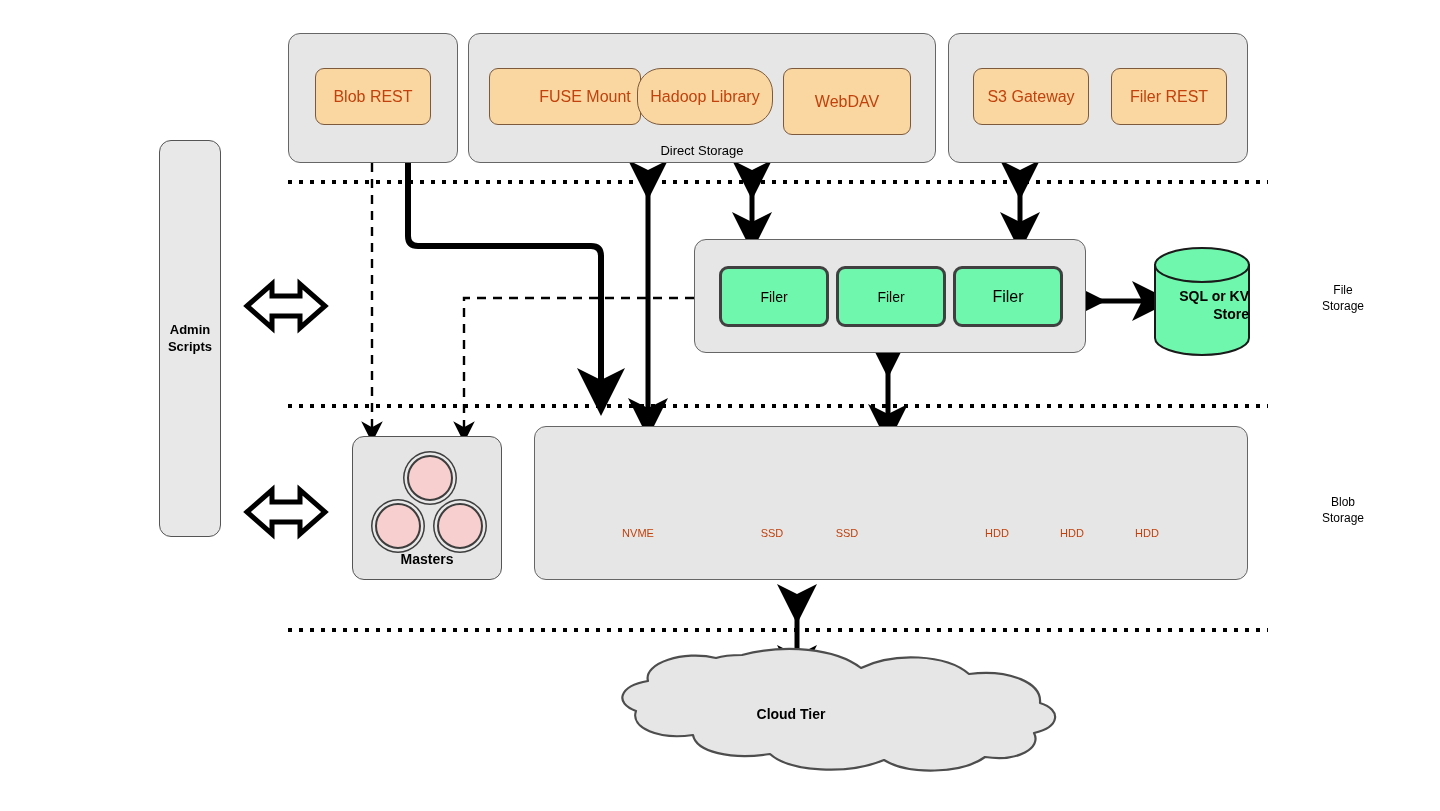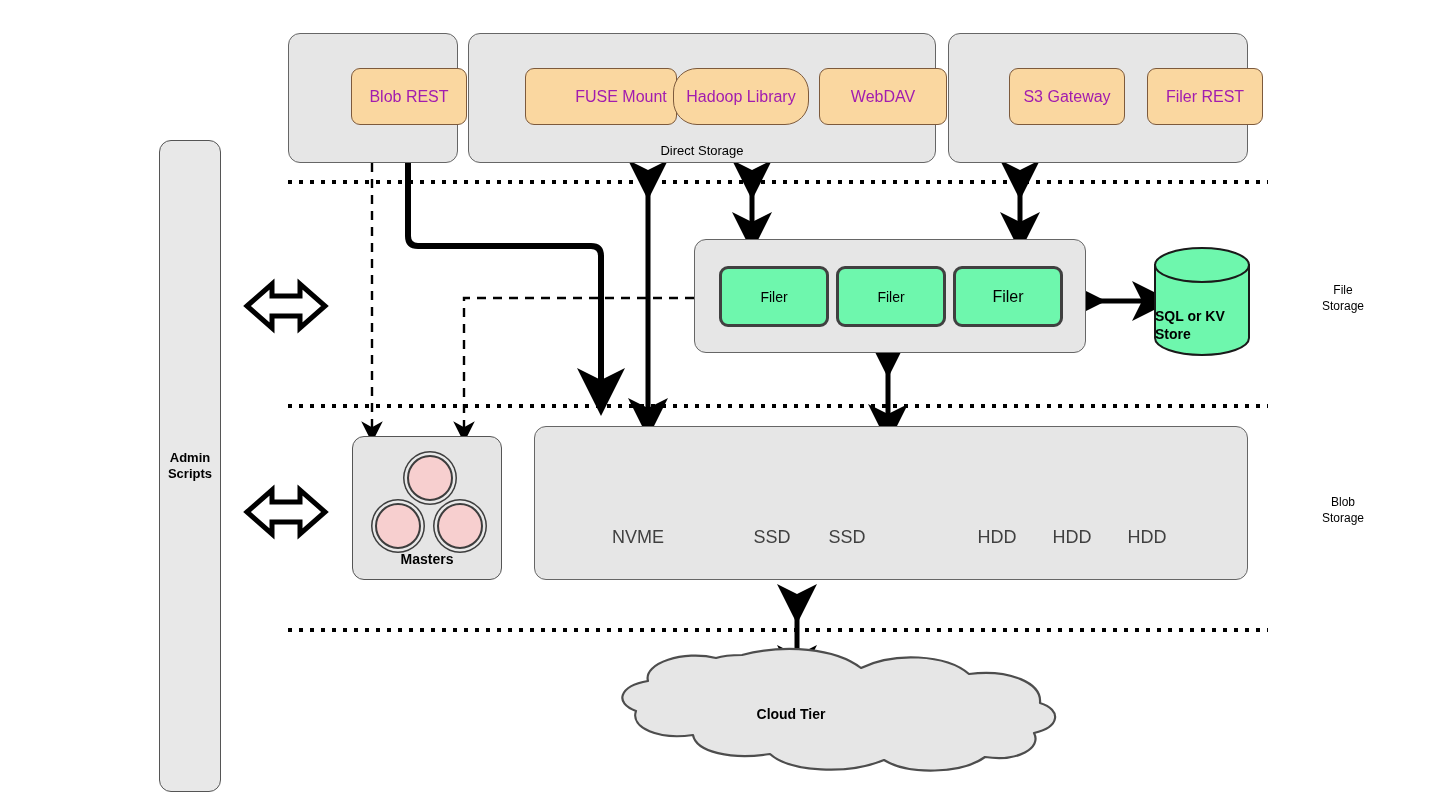--- a/index.html
+++ b/index.html
@@ -44,9 +44,8 @@
     background: #fad7a0;
     border: 1px solid #7d5a3c;
     border-radius: 9px;
-    color: #a21caf;
+    color: #c2410c;
     font-size: 16px;
-    margin-left: 36px;
   }
   
   .green-box {

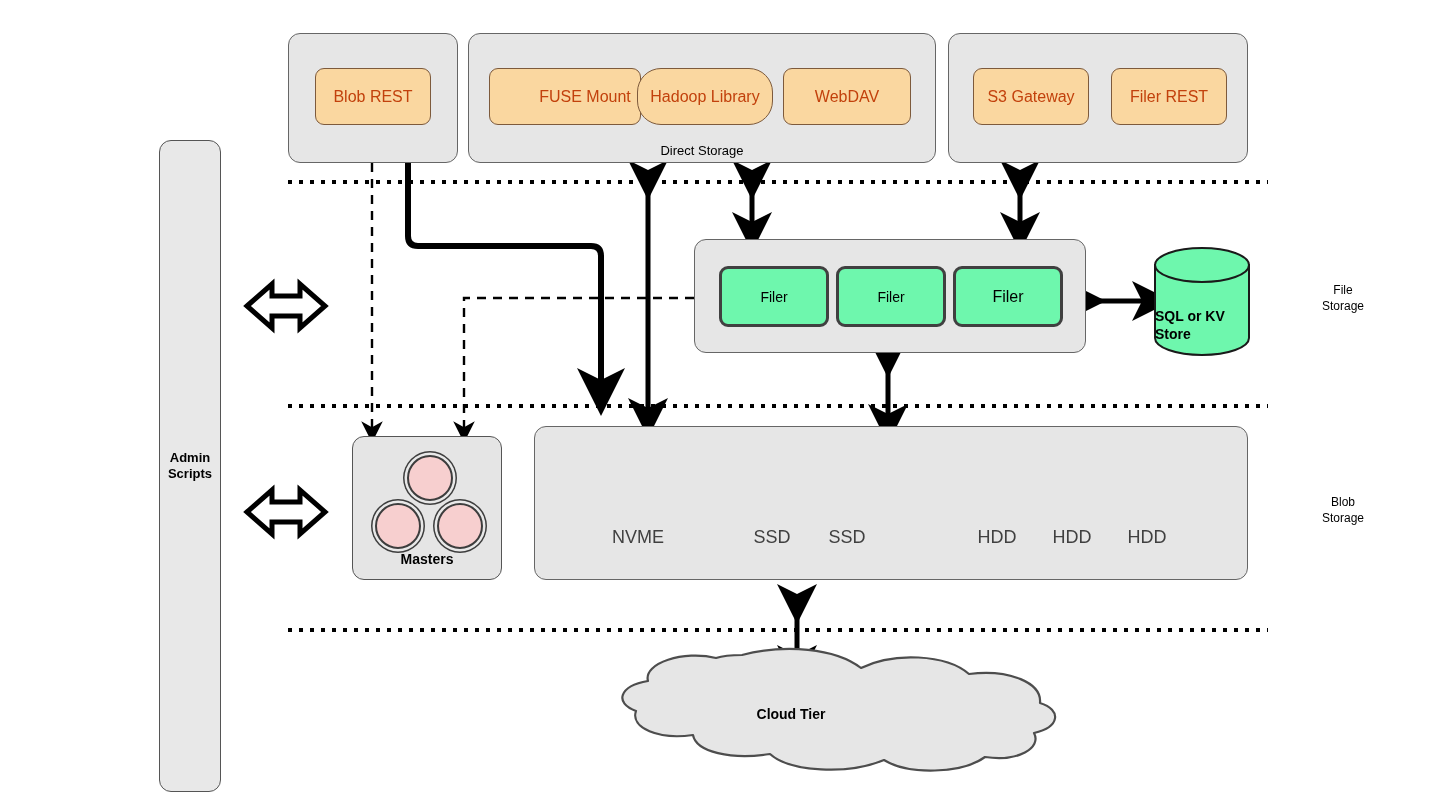--- a/index.html
+++ b/index.html
@@ -253,7 +253,7 @@
   <div class="node group-panel" style="left:468px; top:33px; width:468px; height:130px;"></div>
   <div class="node orange-box" style="left:489px; top:68px; width:152px; height:57px;padding-left:40px;">FUSE Mount</div>
   <div class="node orange-box" style="left:637px; top:68px; width:136px; height:57px;border-radius:24px;">Hadoop Library</div>
-  <div class="node orange-box" style="left:783px; top:68px; width:128px; height:57px;">WebDAV</div>
+  <div class="node orange-box" style="left:783px; top:68px; width:128px; height:67px;">WebDAV</div>
   <div class="panel-caption" style="left:468px; top:143px; width:468px; text-align:center;">Direct Storage</div>
 
   <div class="node group-panel" style="left:948px; top:33px; width:300px; height:130px;"></div>

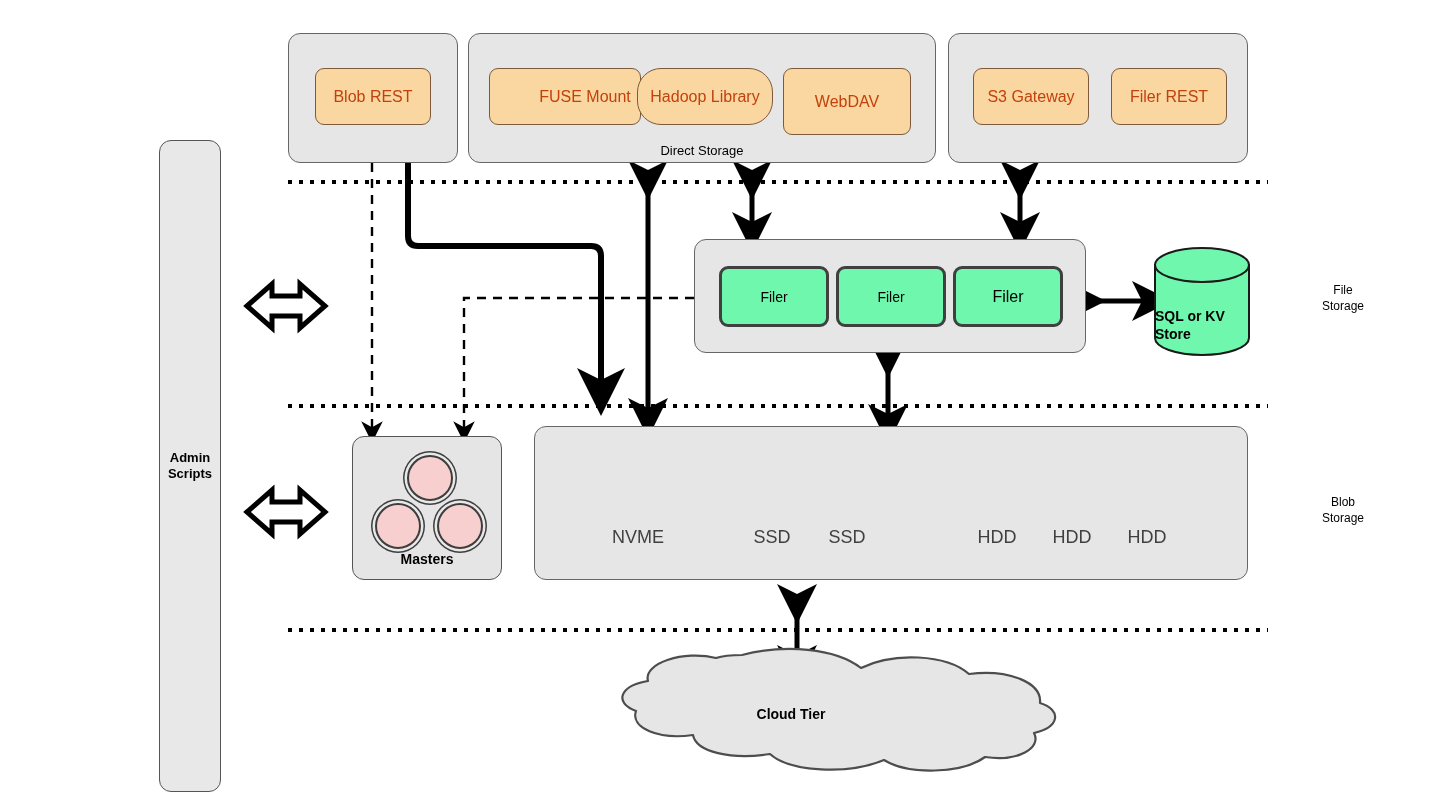--- a/index.html
+++ b/index.html
@@ -121,10 +121,9 @@
     font-size: 14px;
     font-weight: bold;
     line-height: 1.25;
-    text-align: left;
+    text-align: right;
     white-space: pre-line;
     color: #000000;
-    margin-top: 20px;
   }
 </style>
 </head>

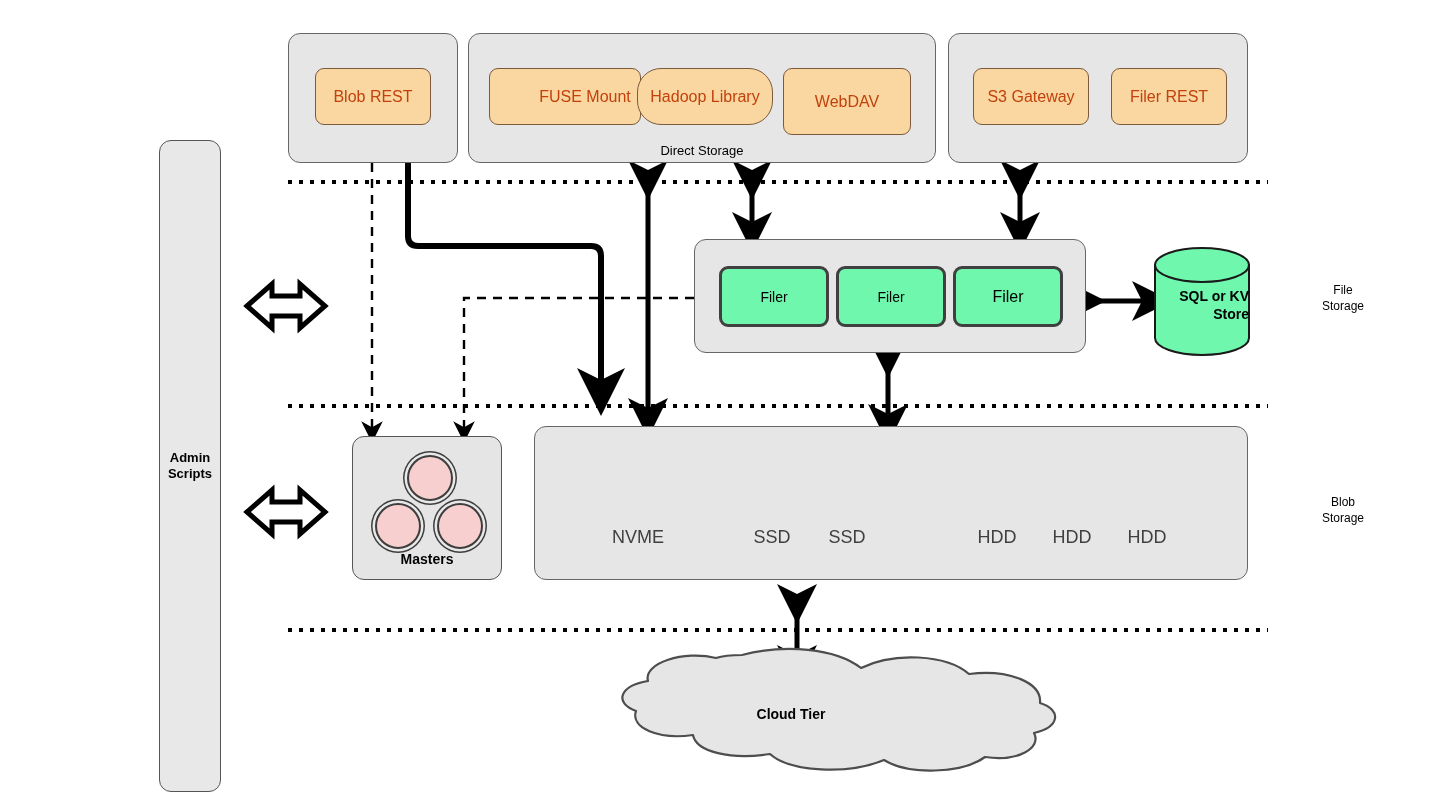--- a/index.html
+++ b/index.html
@@ -243,7 +243,7 @@
     </g>
   </svg>
 
-  <div class="node admin-col" style="left:159px; top:140px; width:62px; height:652px;">Admin
+  <div class="node admin-col" style="left:159px; top:140px; width:62px; height:397px;">Admin
 Scripts</div>
 
   <div class="node group-panel" style="left:288px; top:33px; width:170px; height:130px;"></div>

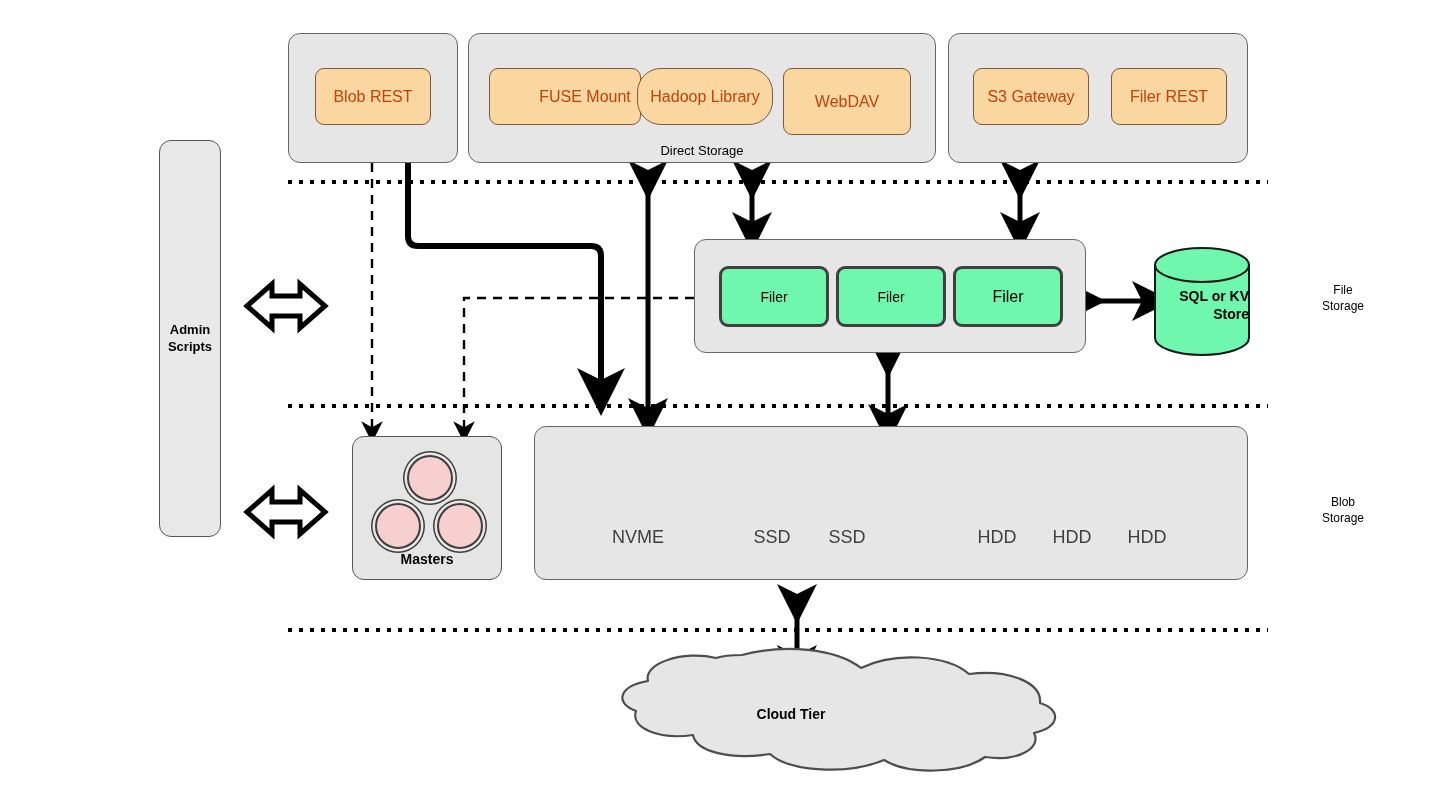--- a/index.html
+++ b/index.html
@@ -104,8 +104,8 @@
   }
   .drive-label {
     position: absolute;
-    font-size: 18px;
-    color: #404040;
+    font-size: 11px;
+    color: #c2410c;
     text-align: center;
     white-space: nowrap;
   }

